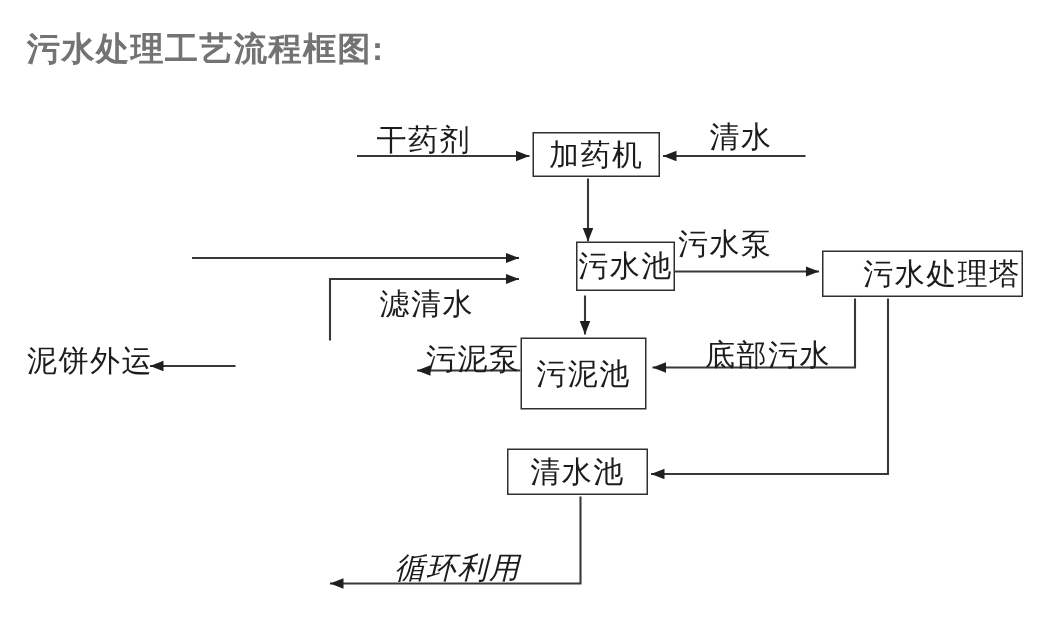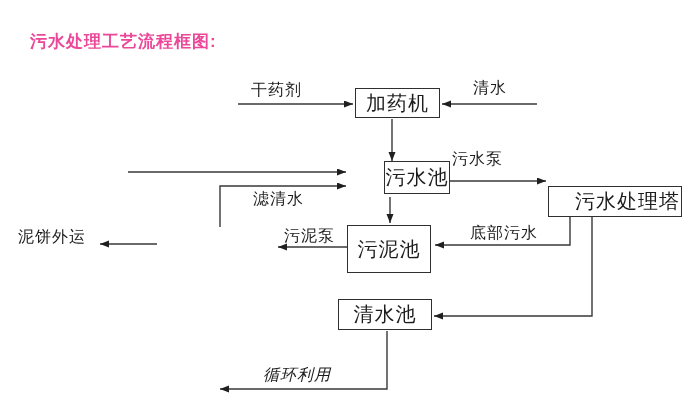--- a/index.html
+++ b/index.html
@@ -8,8 +8,8 @@
     font-family:"Liberation Sans","DejaVu Sans",sans-serif;color:#1c1c1c;overflow:hidden;
   }
   .title{
-    position:absolute;left:14px;top:14px;margin:16px;
-    font-size:17px;font-weight:bold;letter-spacing:1px;color:#ec4899;
+    position:absolute;left:14px;top:14px;margin:4px;
+    font-size:22px;font-weight:bold;letter-spacing:1px;color:#737373;
   }
   .lines{position:absolute;left:0;top:0;}
   .node{

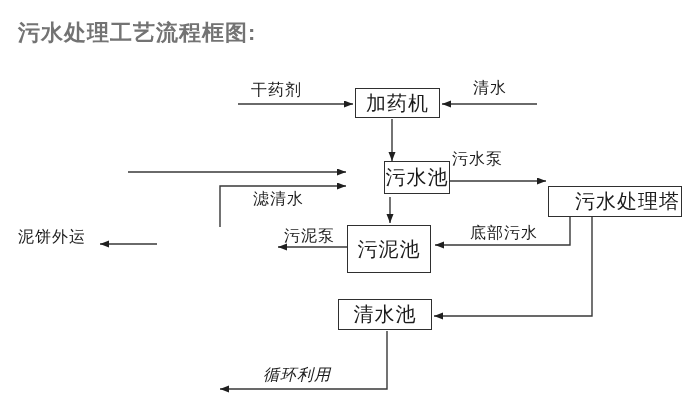--- a/index.html
+++ b/index.html
@@ -24,7 +24,7 @@
   .n-sludge-pool{left:347px;top:225px;width:84px;height:48px;}
   .n-clean-pool{left:338px;top:299px;width:94px;height:31px;}
   .flabel{
-    position:absolute;font-size:16px;letter-spacing:1px;white-space:nowrap;color:#1c1c1c;
+    position:absolute;font-size:20px;letter-spacing:1px;white-space:nowrap;color:#1c1c1c;
   }
   .fl-dry{left:251px;top:80px;}
   .fl-clean{left:473px;top:78px;}

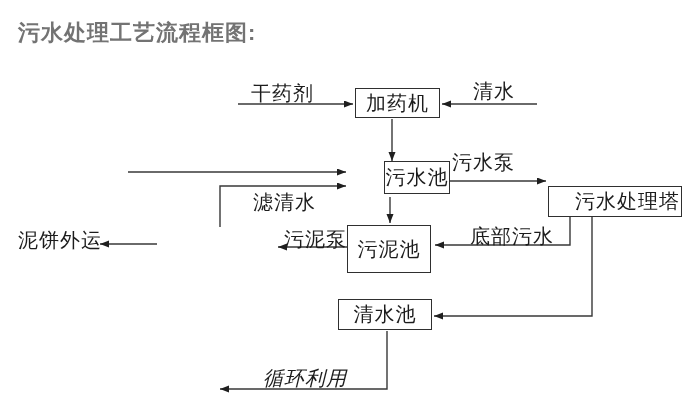--- a/index.html
+++ b/index.html
@@ -19,7 +19,7 @@
   }
   .n-dosing{left:355px;top:88px;width:85px;height:30px;}
   .n-sewage-pool{left:348px;top:161px;width:66px;height:33px;margin-left:36px;}
-  .n-tower{left:548px;top:167px;width:134px;height:31px;justify-content:flex-start;padding-left:26px;margin-top:19px;}
+  .n-tower{left:548px;top:167px;width:134px;height:31px;justify-content:center;padding-left:26px;}
   .n-belt-press{left:157px;top:227px;width:119px;height:31px;}
   .n-sludge-pool{left:347px;top:225px;width:84px;height:48px;}
   .n-clean-pool{left:338px;top:299px;width:94px;height:31px;}

